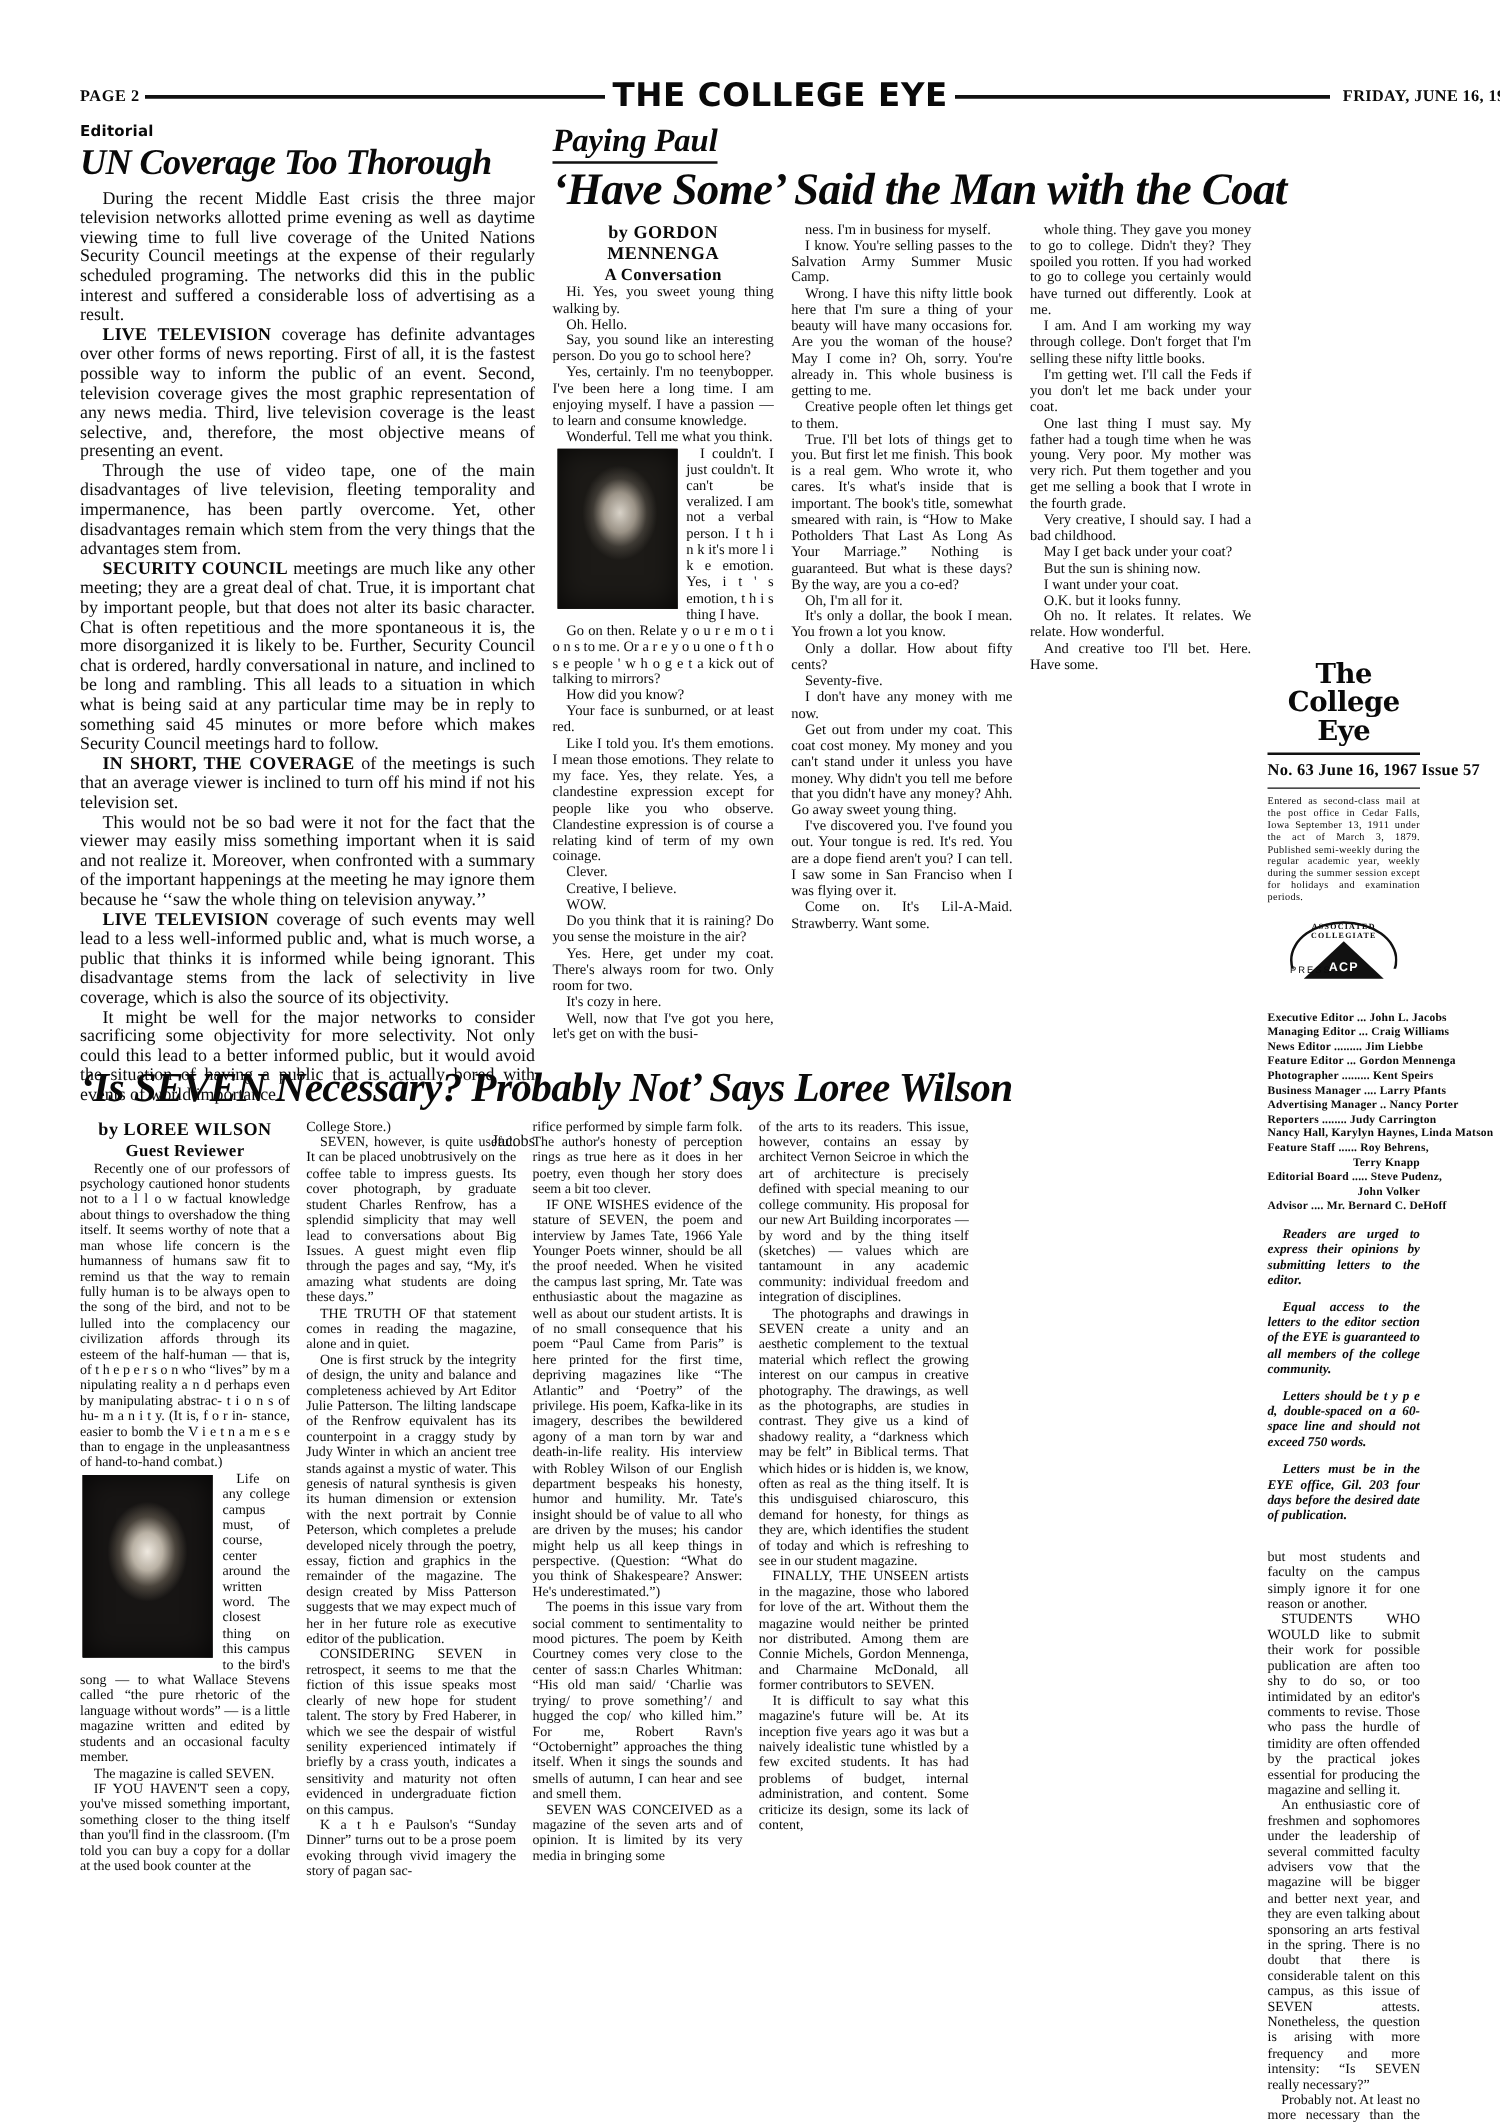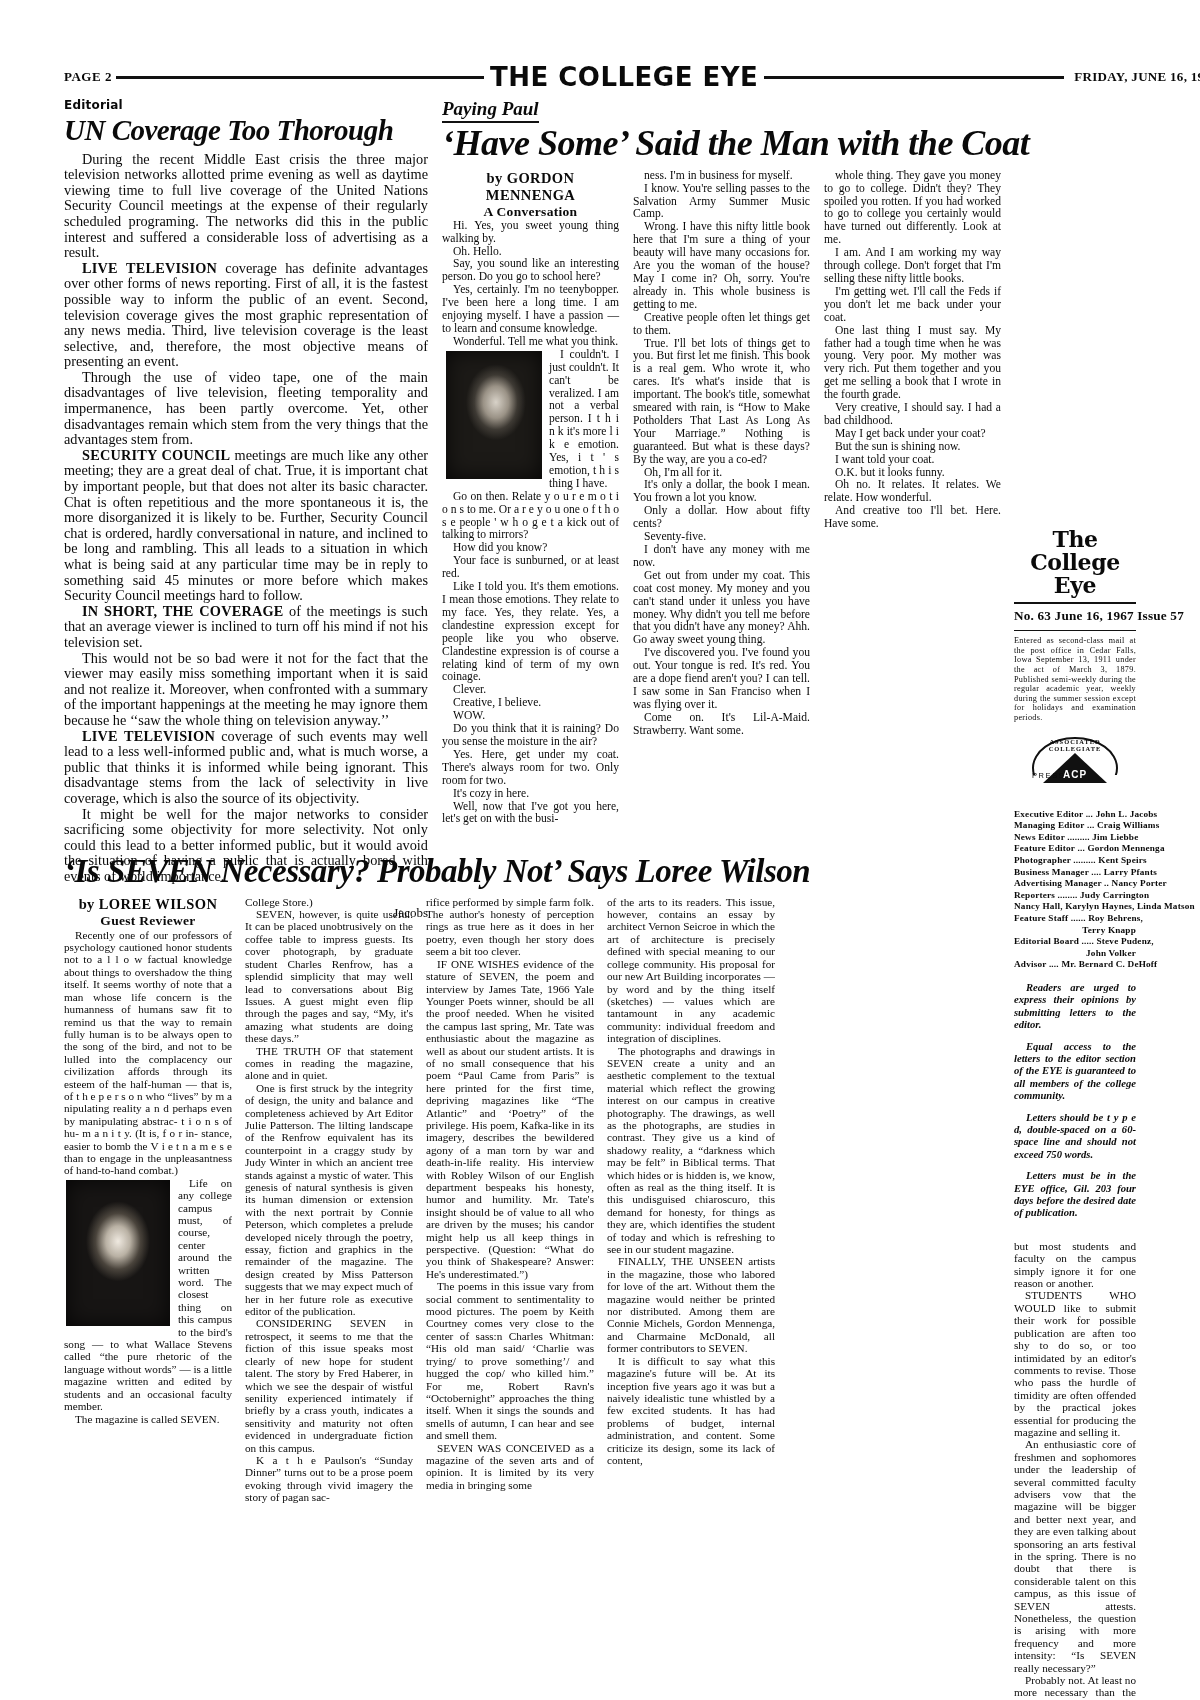--- a/index.html
+++ b/index.html
@@ -31,7 +31,7 @@
     font-family:"DejaVu Sans",sans-serif;font-weight:bold;font-size:12px;letter-spacing:.2px;
   }
   .kicker-italic{
-    font-family:"Liberation Serif",serif;font-style:italic;font-weight:bold;font-size:19px;
+    font-family:"Liberation Serif",serif;font-style:italic;font-weight:bold;font-size:26px;
     border-bottom:2px solid #111;display:inline-block;padding-bottom:1px;
   }
   .hl-serif{

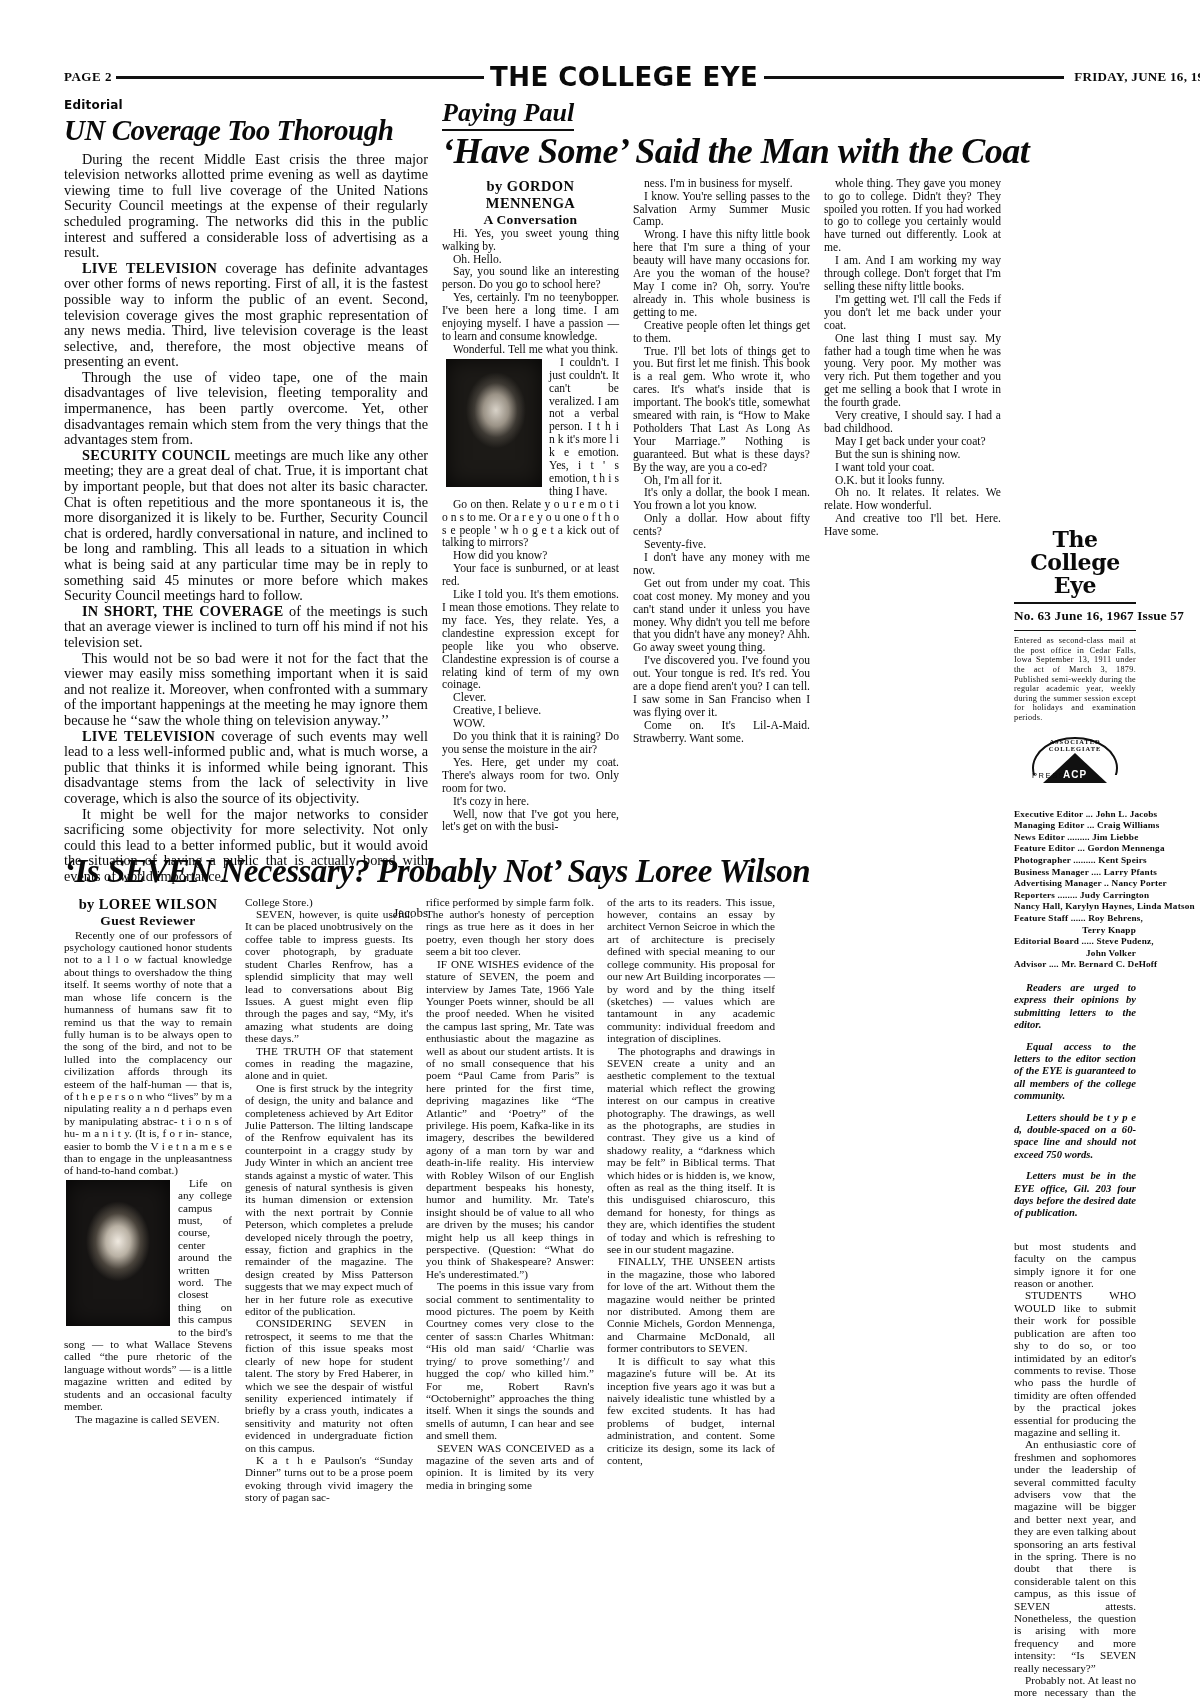--- a/index.html
+++ b/index.html
@@ -240,7 +240,7 @@
               <p>Very creative, I should say. I had a bad childhood.</p>
               <p>May I get back under your coat?</p>
               <p>But the sun is shining now.</p>
-              <p>I want told your coat.</p>
+              <p>I want under your coat.</p>
               <p>O.K. but it looks funny.</p>
               <p>Oh no. It relates. It relates. We relate. How wonderful.</p>
               <p>And creative too I'll bet. Here. Have some.</p>

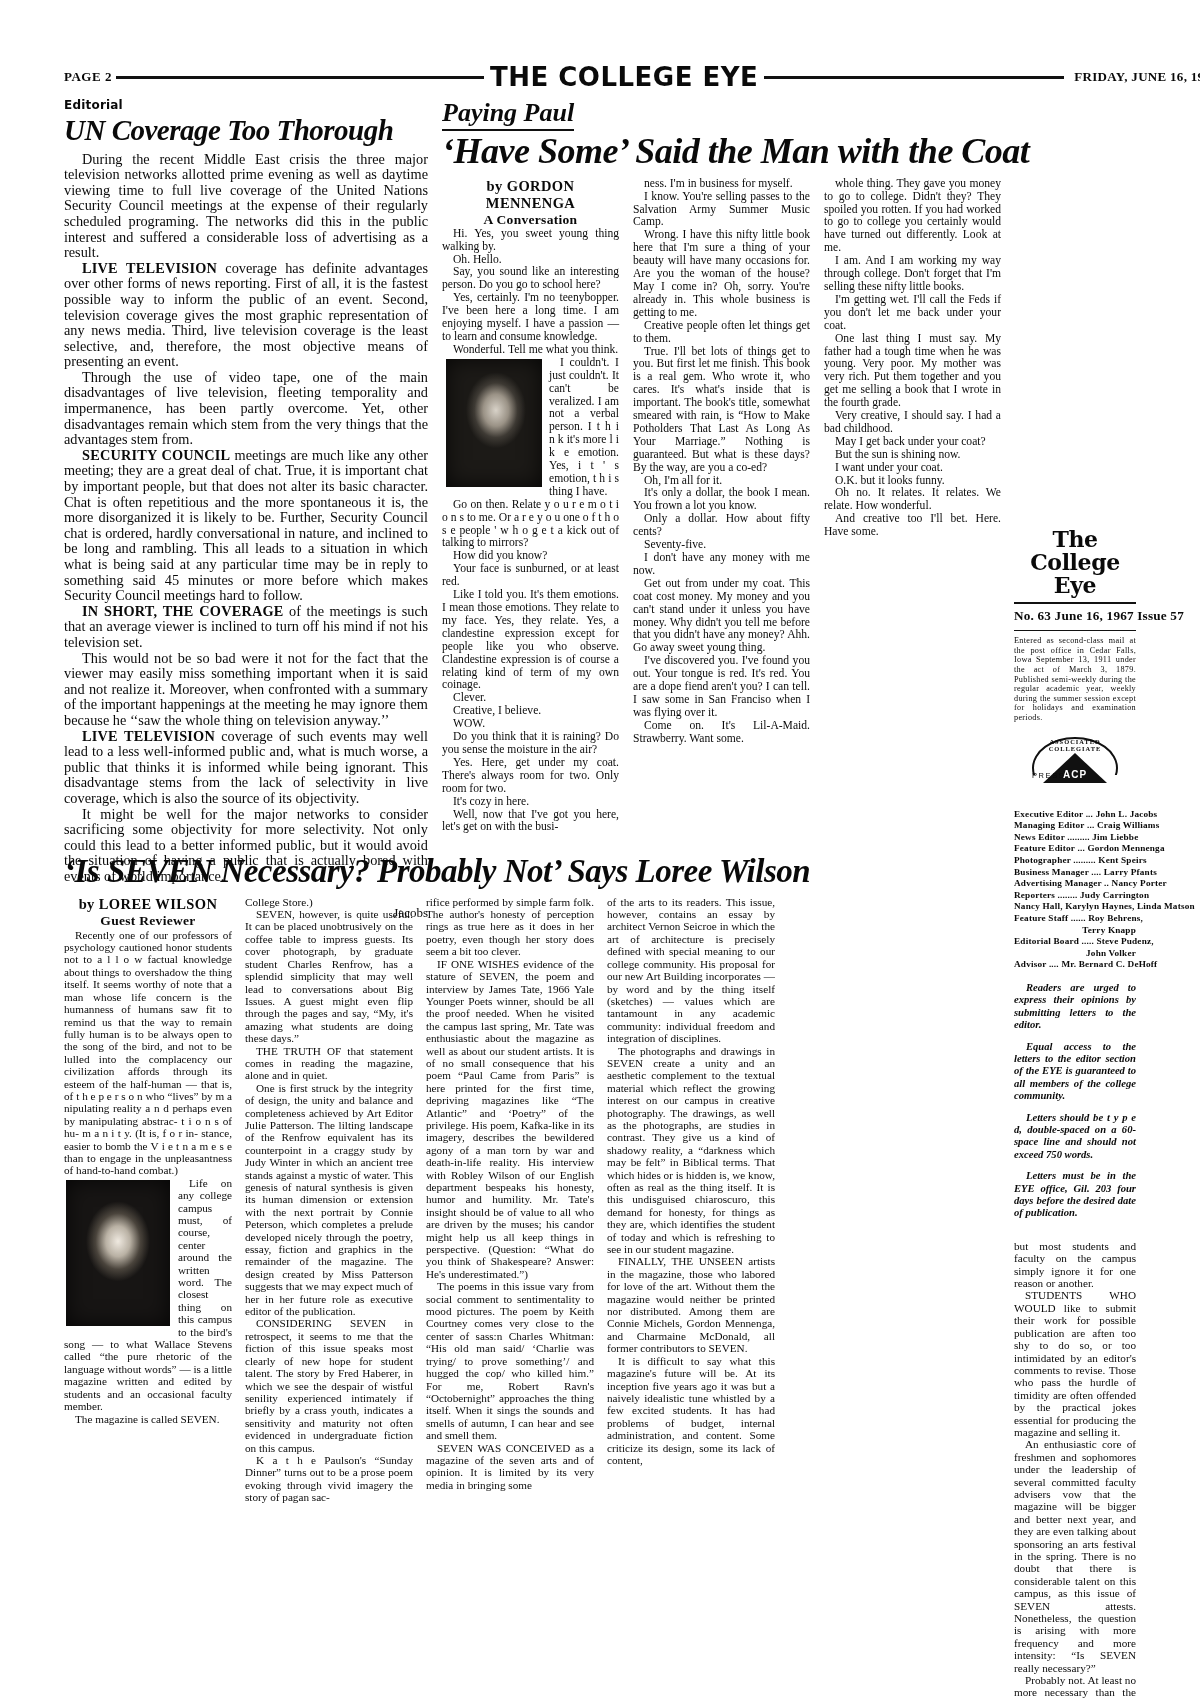--- a/index.html
+++ b/index.html
@@ -318,6 +318,7 @@
           <div class="photo photo-wilson"></div>
           <p>Life on any college campus must, of course, center around the written word. The closest thing on this campus to the bird's song — to what Wallace Stevens called “the pure rhetoric of the language without words” — is a little magazine written and edited by students and an occasional faculty member.</p>
           <p>The magazine is called SEVEN.</p>
+          <p>IF YOU HAVEN'T seen a copy, you've missed something important, something closer to the thing itself than you'll find in the classroom. (I'm told you can buy a copy for a dollar at the used book counter at the</p>
         </div>
       </div>
 

